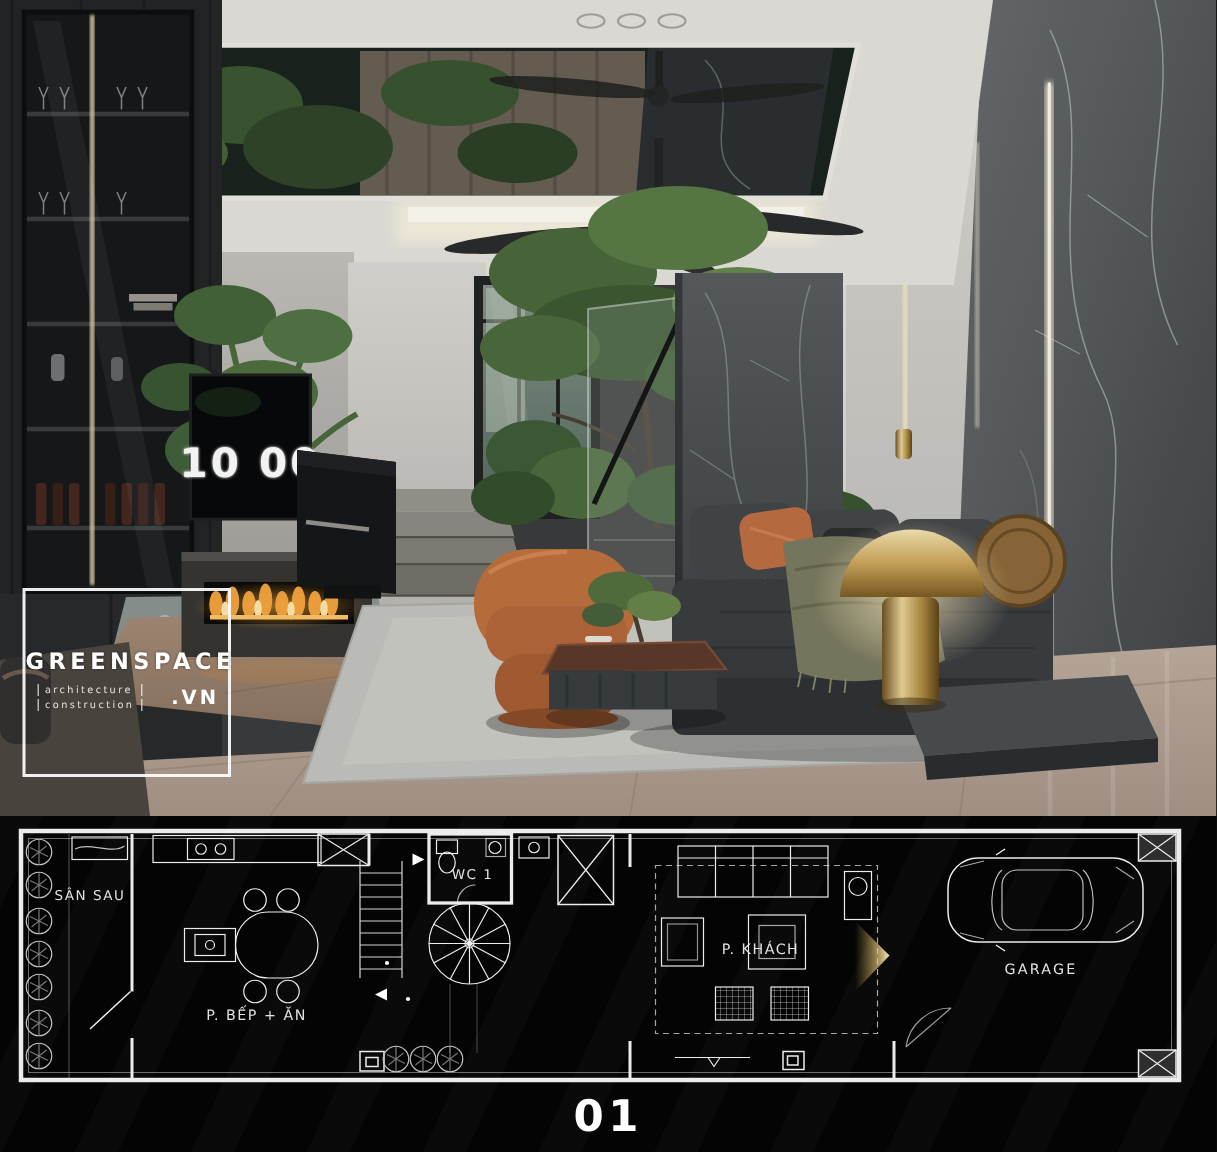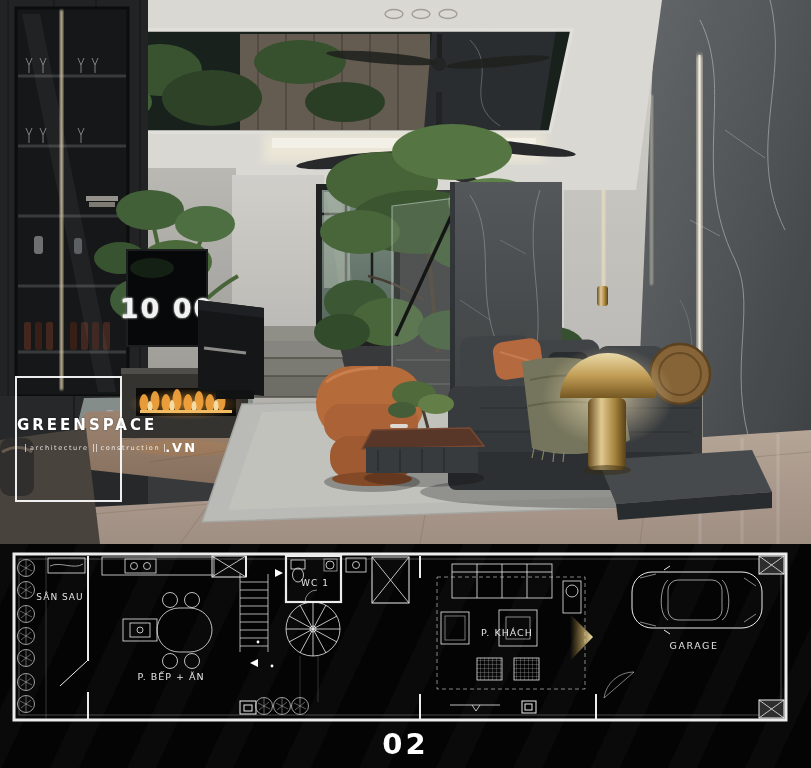--- a/index.html
+++ b/index.html
@@ -8,7 +8,7 @@
   .photo{position:absolute;top:0;left:0;width:811px;height:544px;}
   .photo svg{display:block;}
   
-  .watermark{position:absolute;left:15px;top:376px;width:107px;height:126px;
+  .watermark{position:absolute;left:15px;top:392px;width:139px;height:126px;
              border:2px solid rgba(255,255,255,.92);box-sizing:border-box;color:#fff;}
   .wm-brand{margin-top:38px;text-align:center;font-size:15px;font-weight:bold;
             letter-spacing:3px;color:#fff;text-shadow:0 0 2px rgba(0,0,0,.4);}

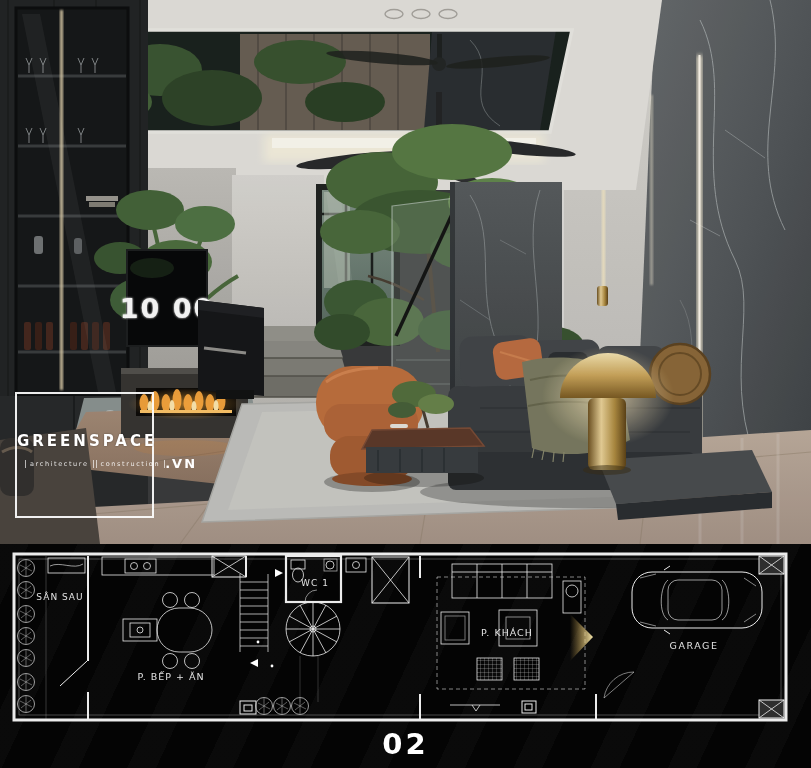--- a/index.html
+++ b/index.html
@@ -13,7 +13,7 @@
   .wm-brand{margin-top:38px;text-align:center;font-size:15px;font-weight:bold;
             letter-spacing:3px;color:#fff;text-shadow:0 0 2px rgba(0,0,0,.4);}
   .wm-row{display:flex;justify-content:space-between;align-items:center;padding:6px 6px 0 8px;}
-  .wm-lines{display:flex;flex-direction:row;gap:2px;}
+  .wm-lines{display:flex;flex-direction:column;gap:2px;}
   .wm-lines span{font-size:6.5px;letter-spacing:1.6px;color:rgba(255,255,255,.85);
                  border-left:1px solid rgba(255,255,255,.65);border-right:1px solid rgba(255,255,255,.65);
                  padding:0 4px;line-height:8px;}

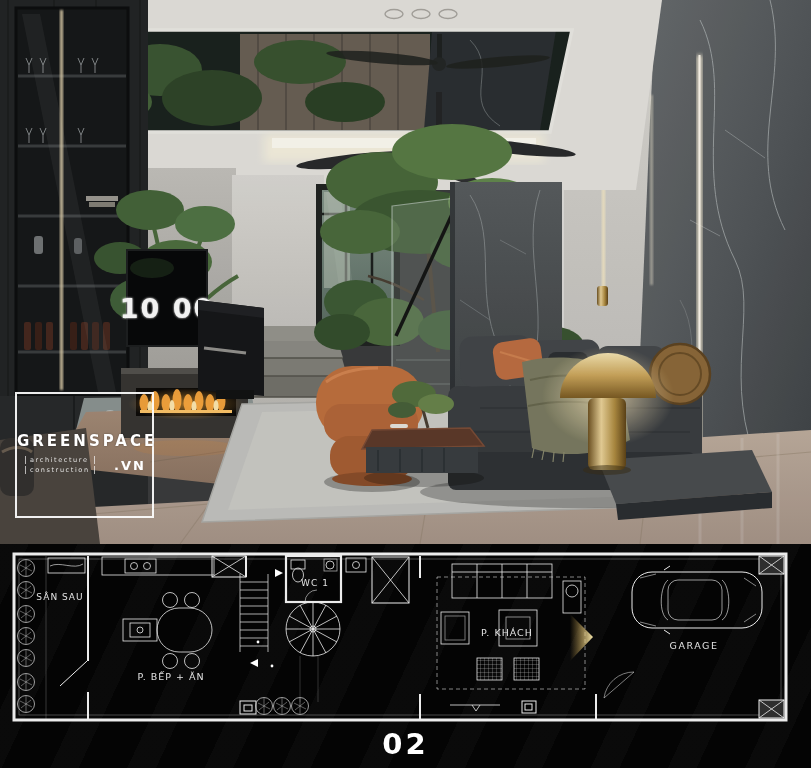--- a/index.html
+++ b/index.html
@@ -593,7 +593,7 @@
       </g>
     </svg>
 
-    <div class="page-number">02</div>
+    <div class="page-number">01</div>
   </div>
 </div>
 

